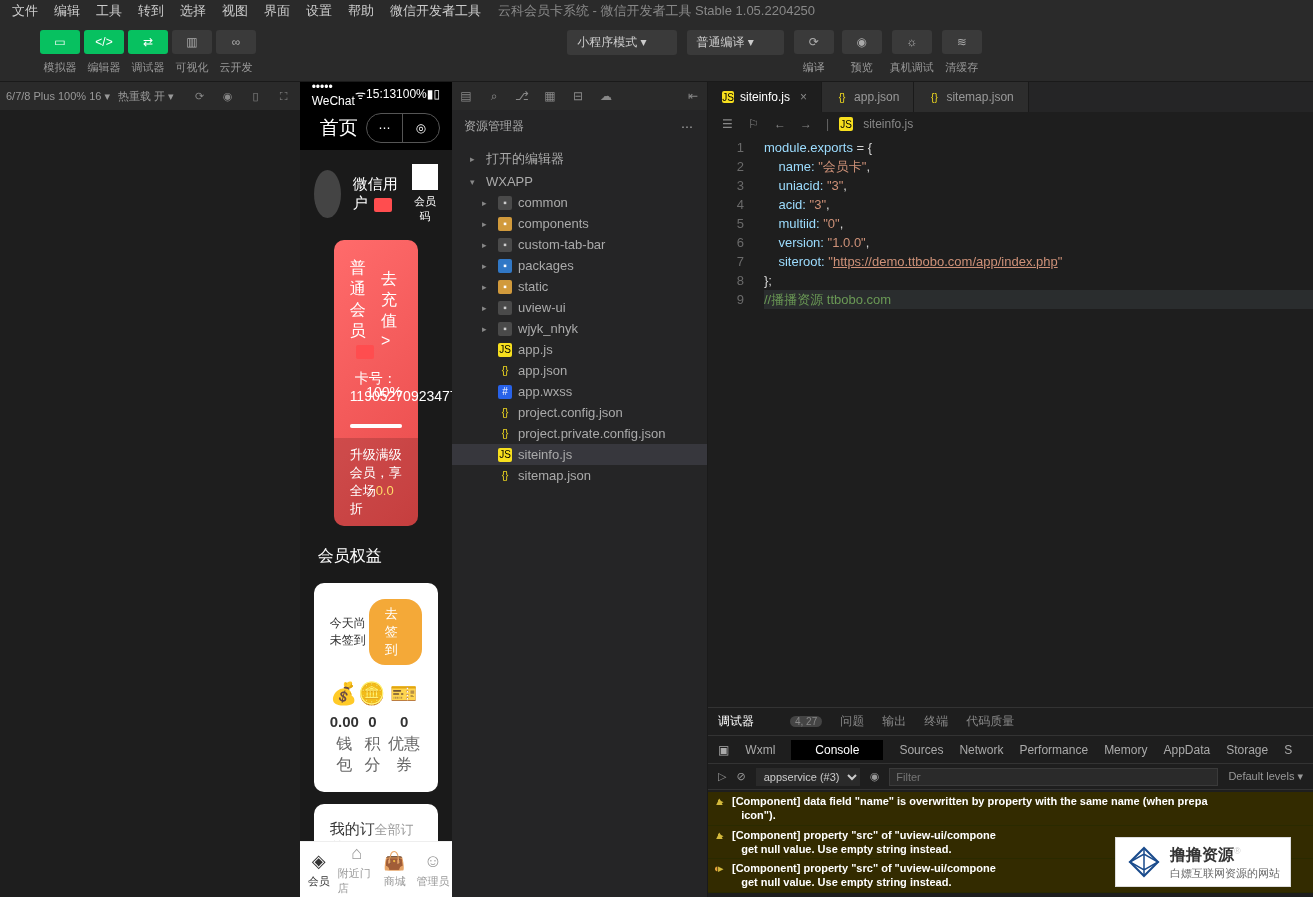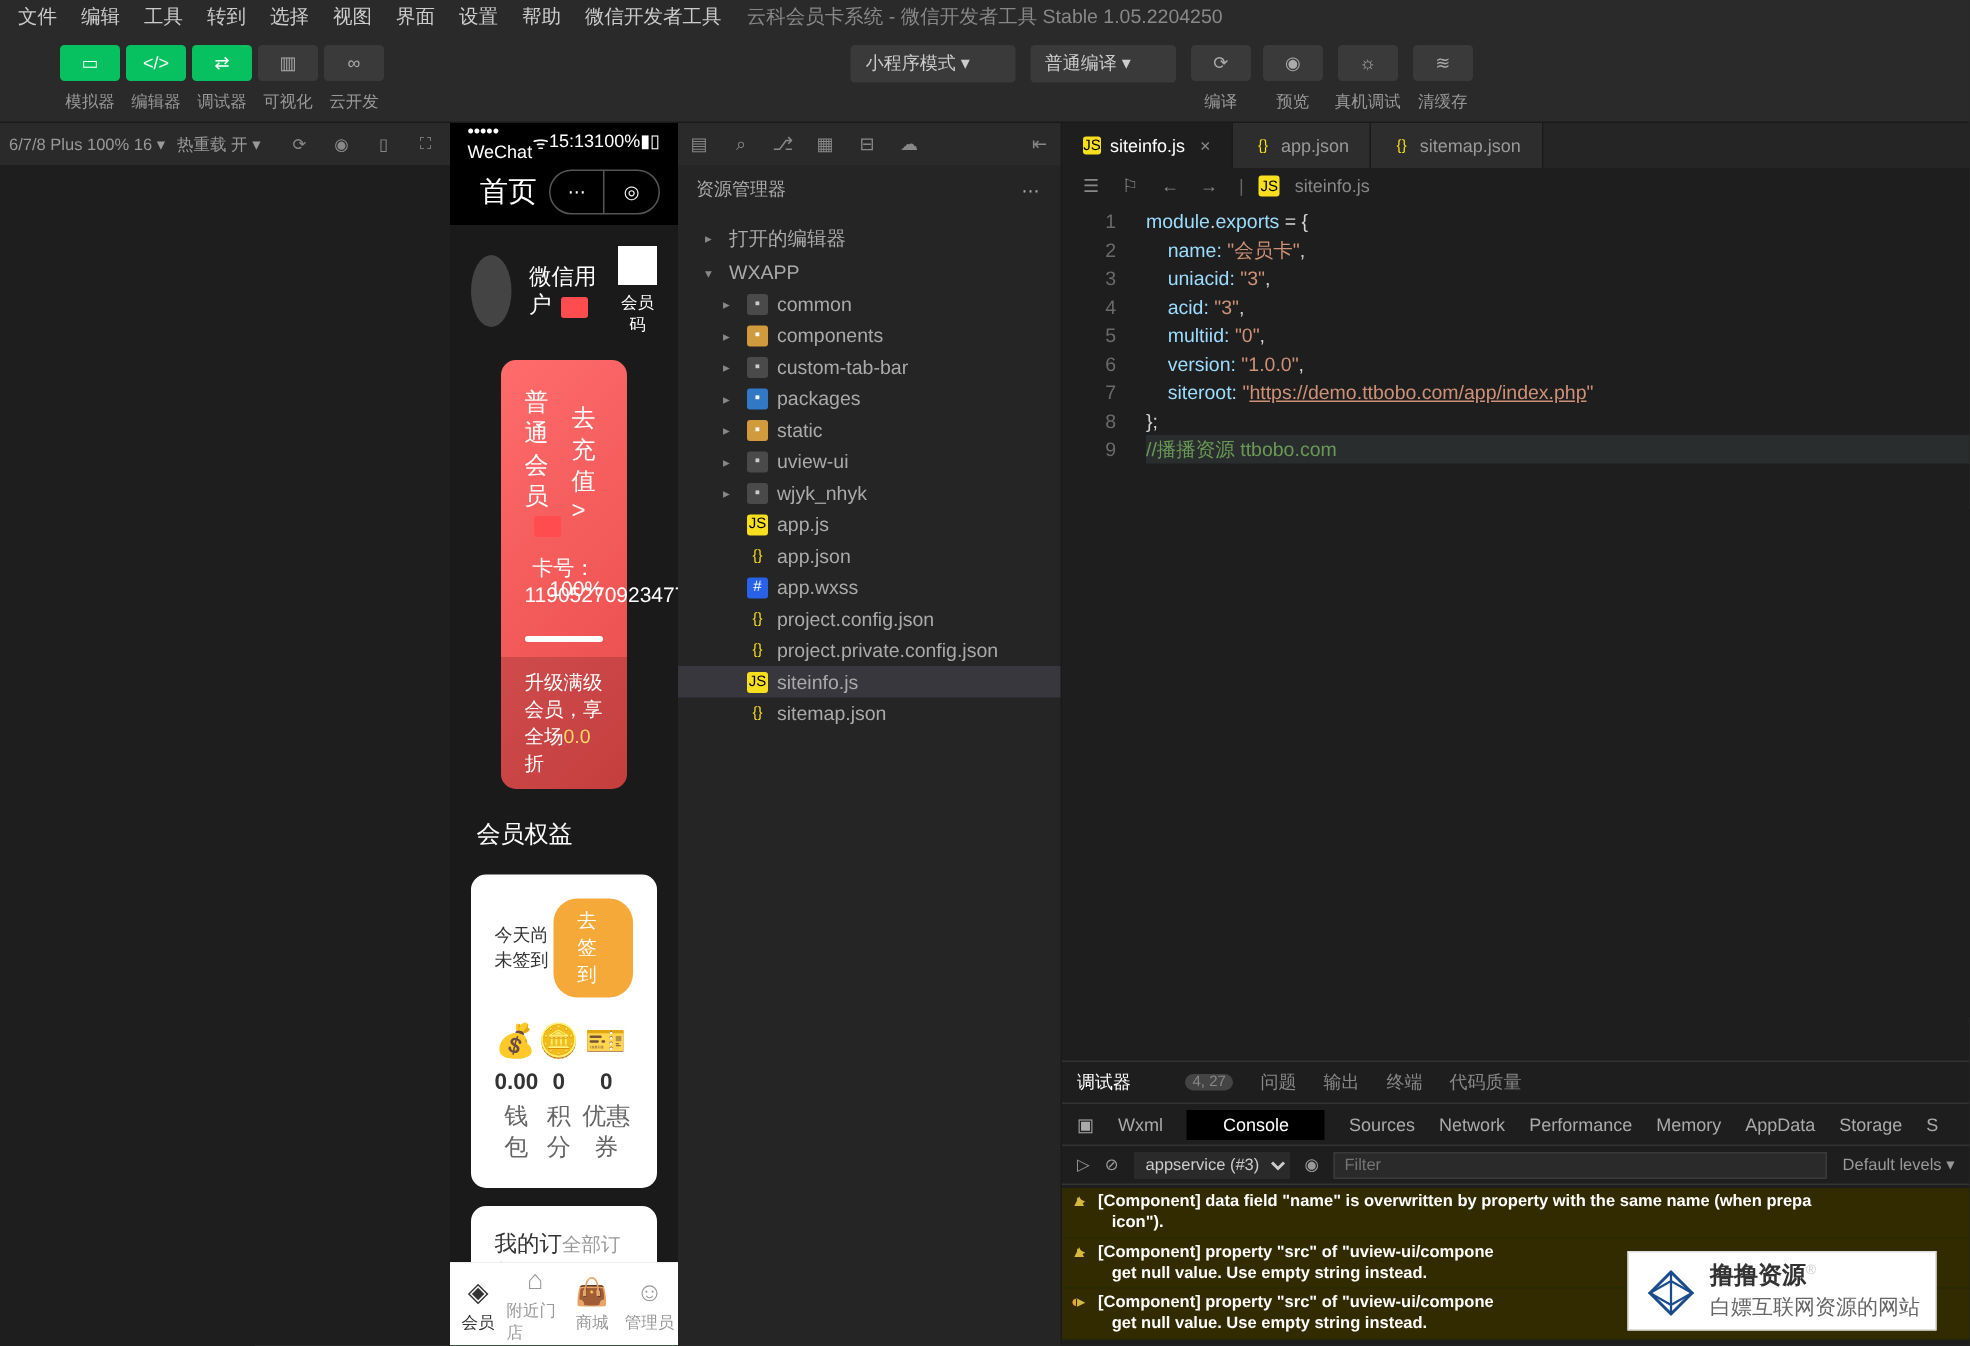--- a/index.html
+++ b/index.html
@@ -122,7 +122,7 @@
 .watermark .txt{font-size:12px;line-height:1.3}
 .watermark .big{font-size:16px;font-weight:700;color:#333}
 .watermark .reg{font-size:9px;position:relative;top:-6px}
-.watermark .small{font-size:14px;color:#666}
+.watermark .small{font-size:11px;color:#666}
 </style>
 </head>
 <body>

